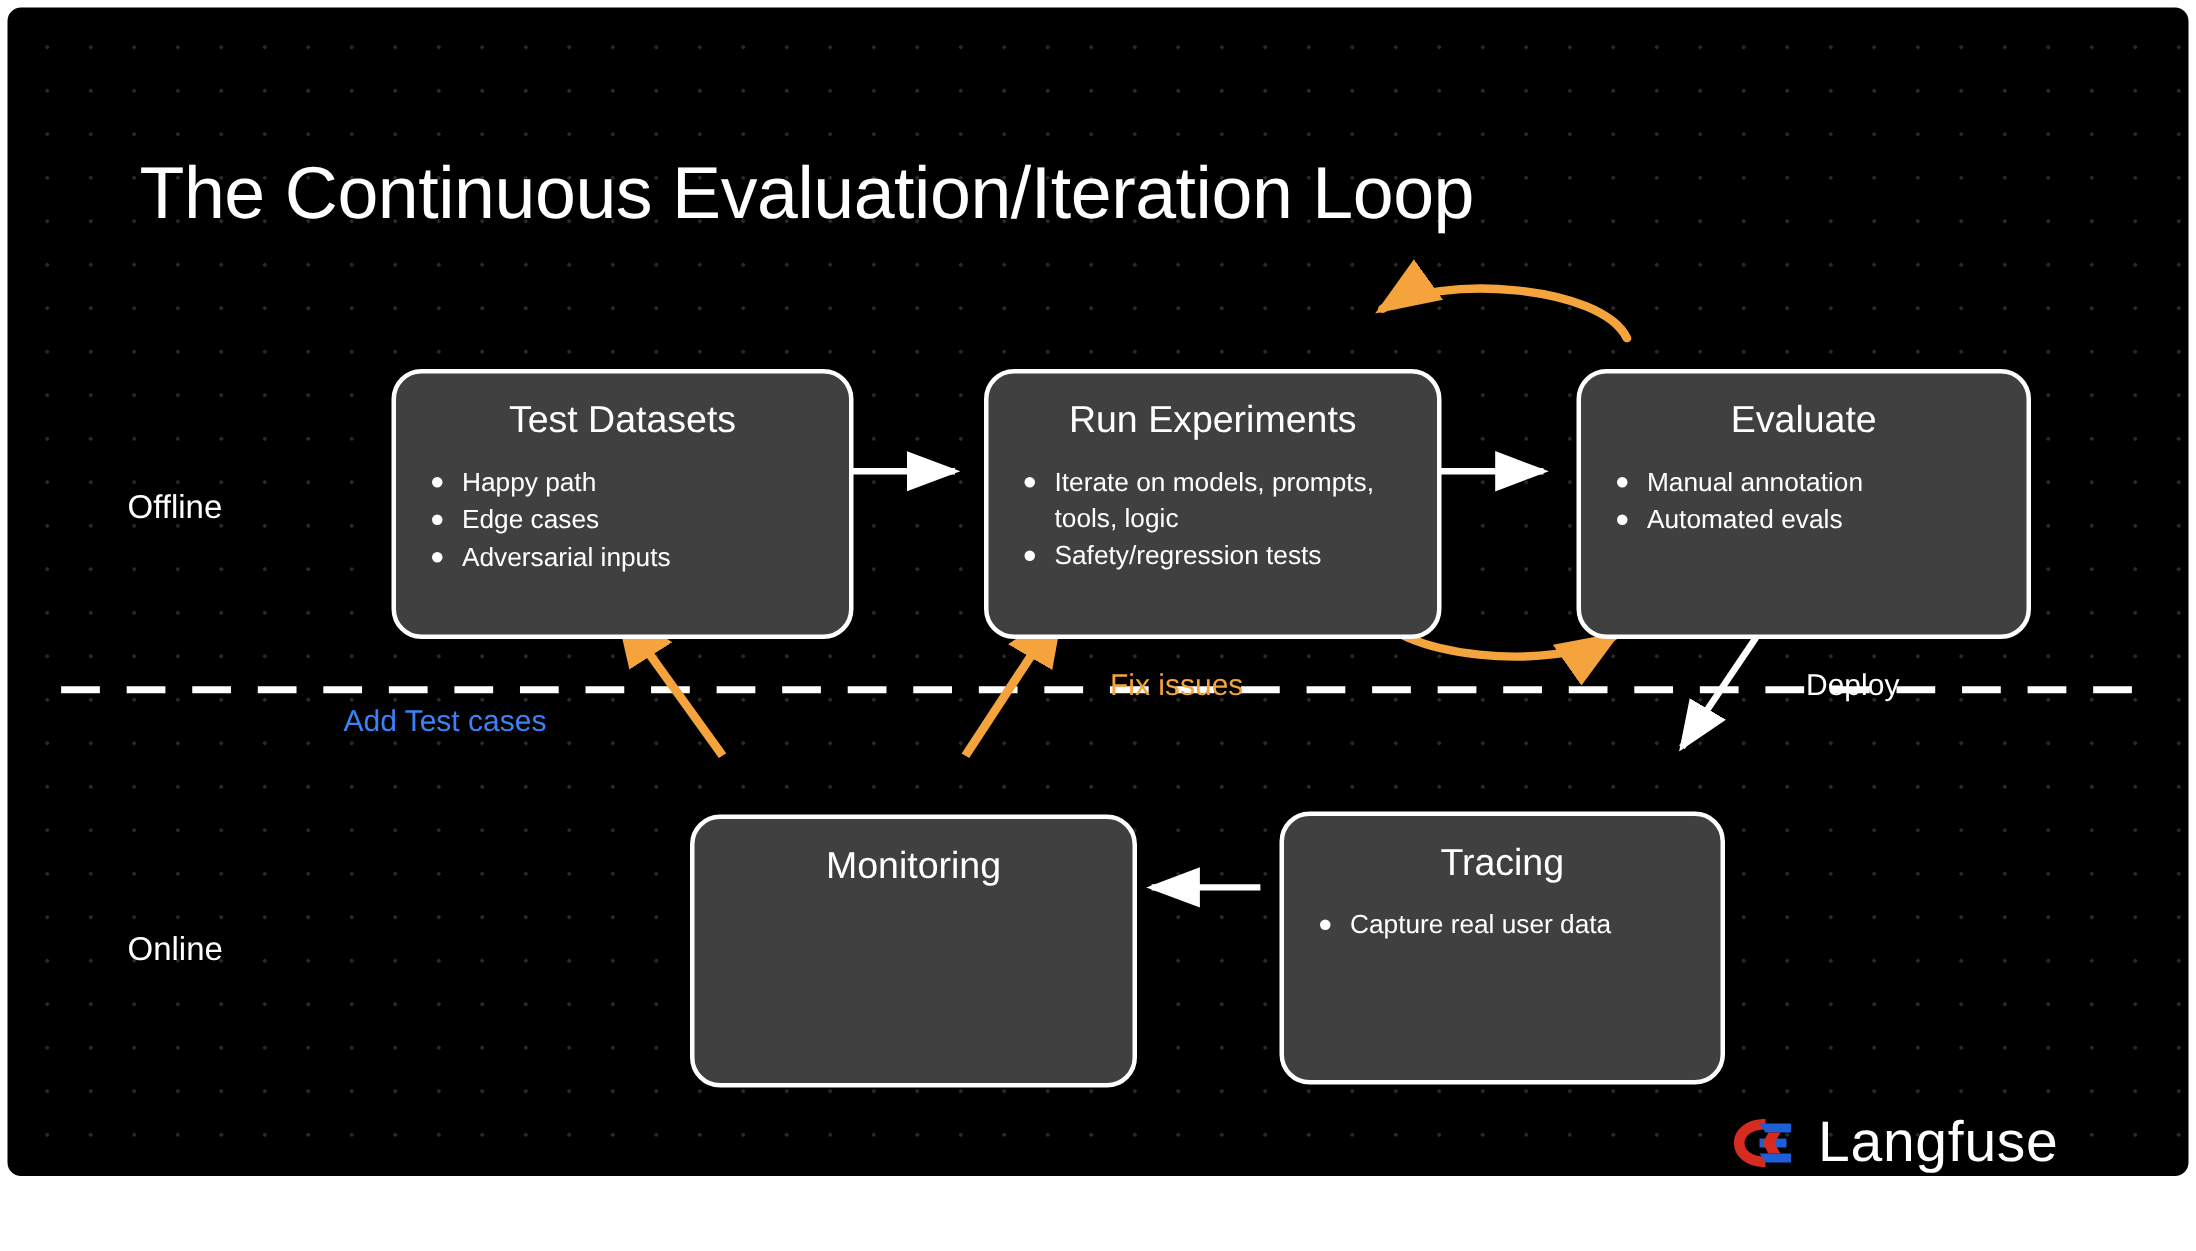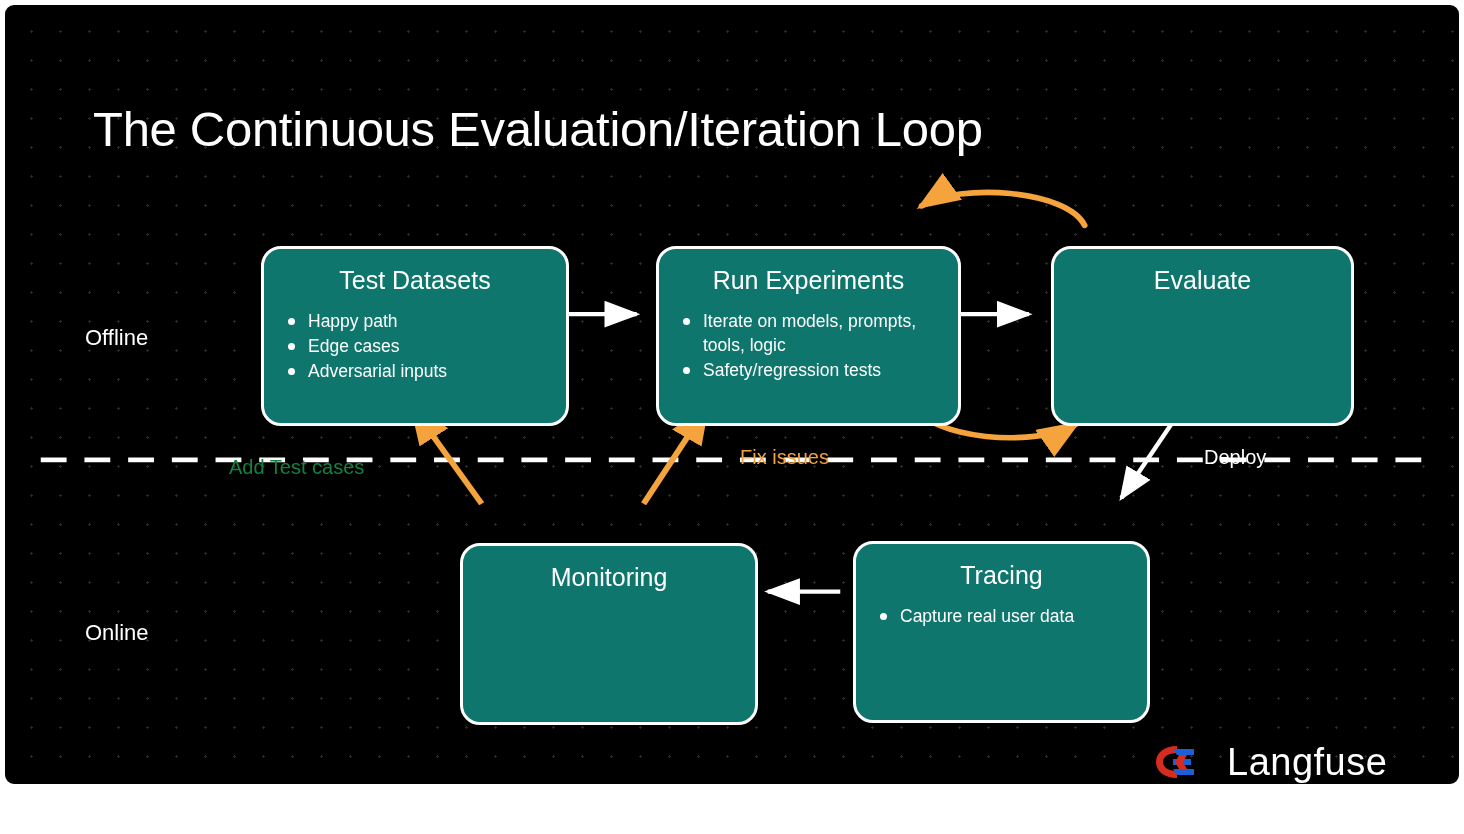--- a/index.html
+++ b/index.html
@@ -50,7 +50,7 @@
     position: absolute;
     border: 3px solid #ffffff;
     border-radius: 20px;
-    background: #0f766e;
+    background: #404040;
     padding-top: 18px;
   }
   .node-title {

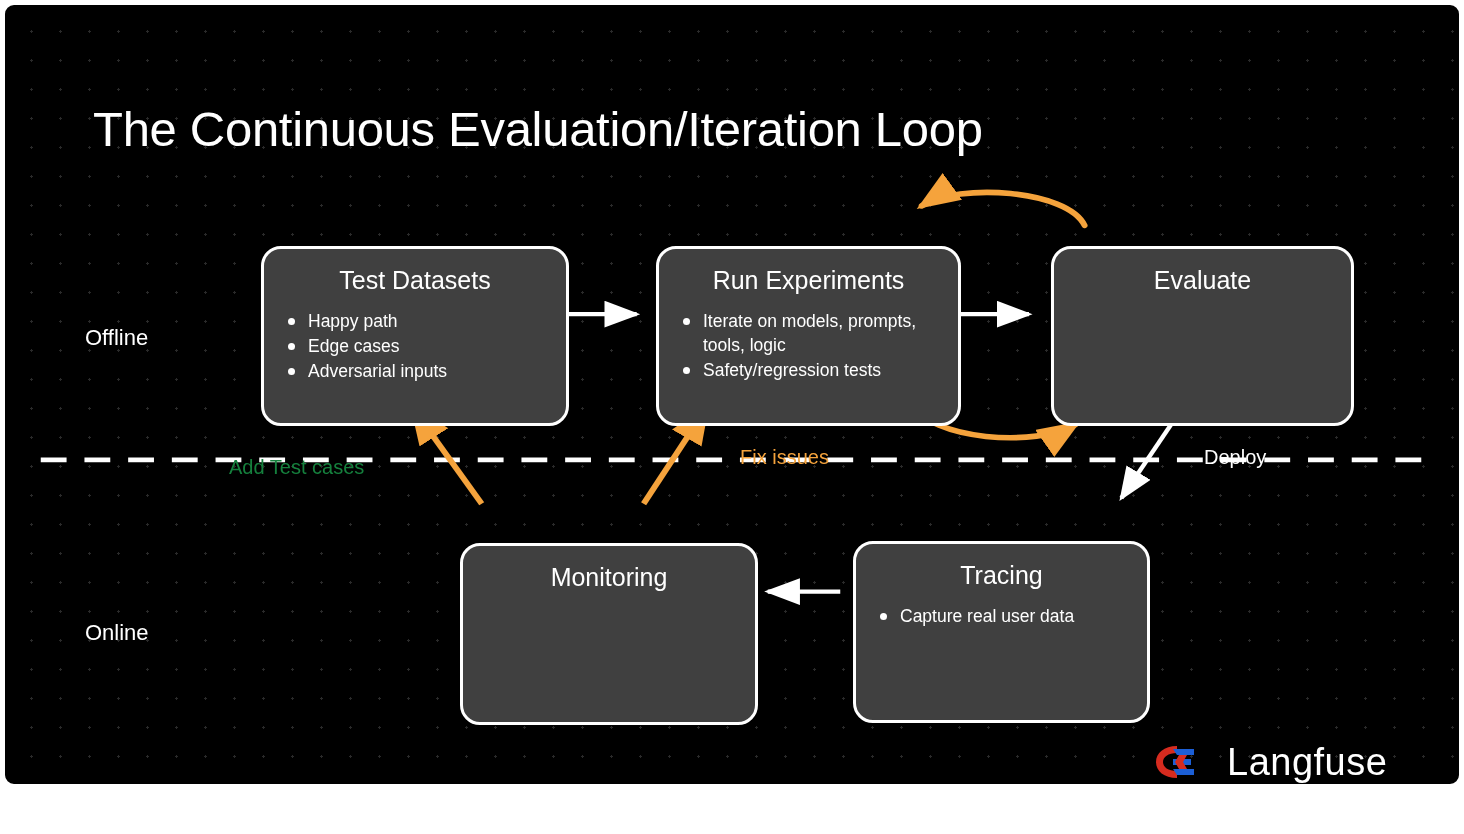--- a/index.html
+++ b/index.html
@@ -172,6 +172,10 @@
 
   <div class="node" id="node-evaluate">
     <div class="node-title">Evaluate</div>
+    <ul class="node-list">
+      <li>Manual annotation</li>
+      <li>Automated evals</li>
+    </ul>
   </div>
 
   <div class="node" id="node-monitoring">

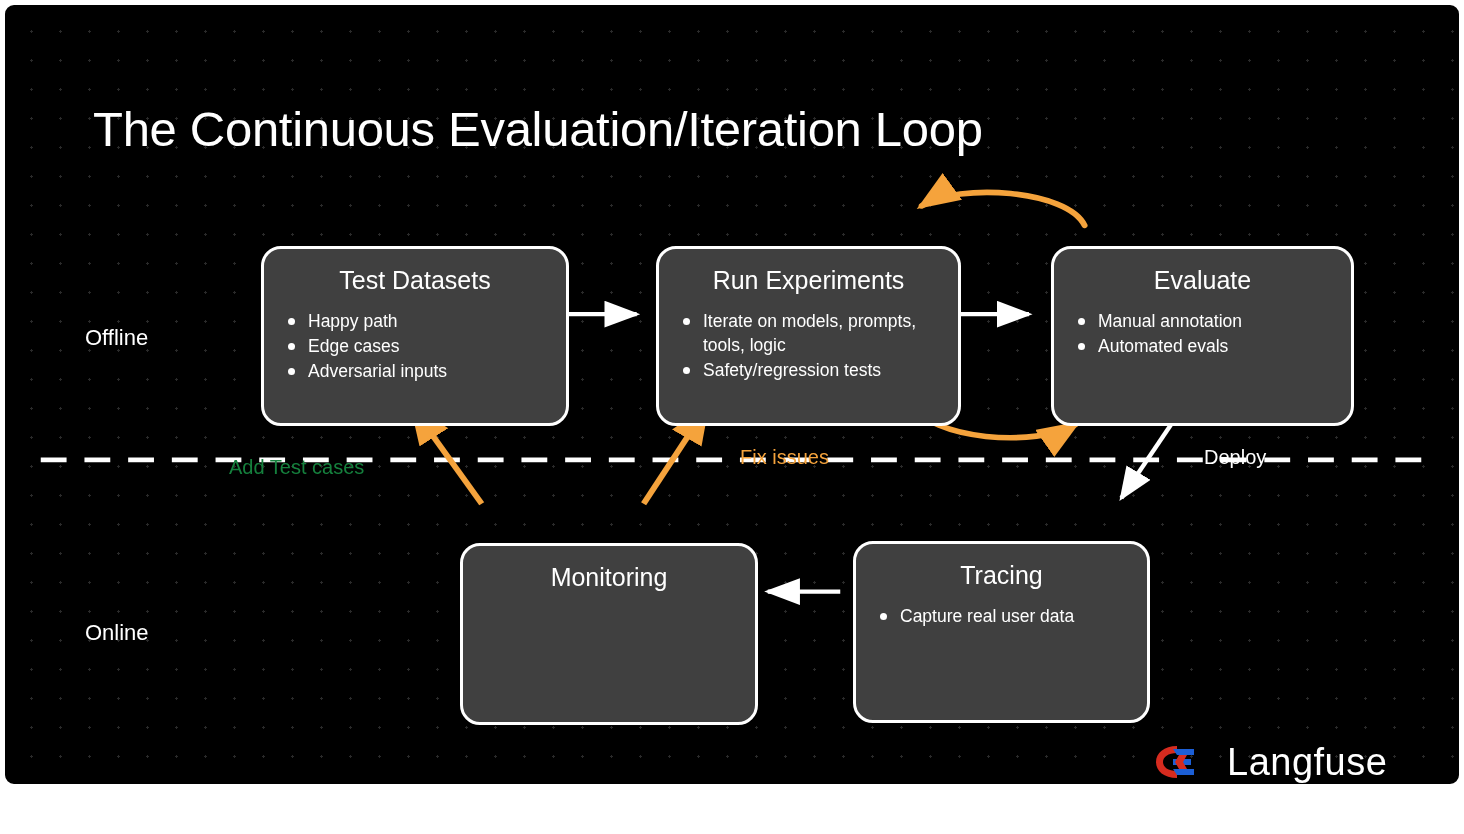--- a/index.html
+++ b/index.html
@@ -93,7 +93,7 @@
     font-size: 20px;
     white-space: nowrap;
   }
-  #edge-label-add-test-cases { left: 224px; top: 451px; color: #15803d; text-align: right; }
+  #edge-label-add-test-cases { left: 224px; top: 465px; color: #3b82f6; text-align: right; }
   #edge-label-fix-issues     { left: 735px; top: 441px; color: #F5A33C; }
   #edge-label-deploy         { left: 1199px; top: 441px; color: #ffffff; }
 

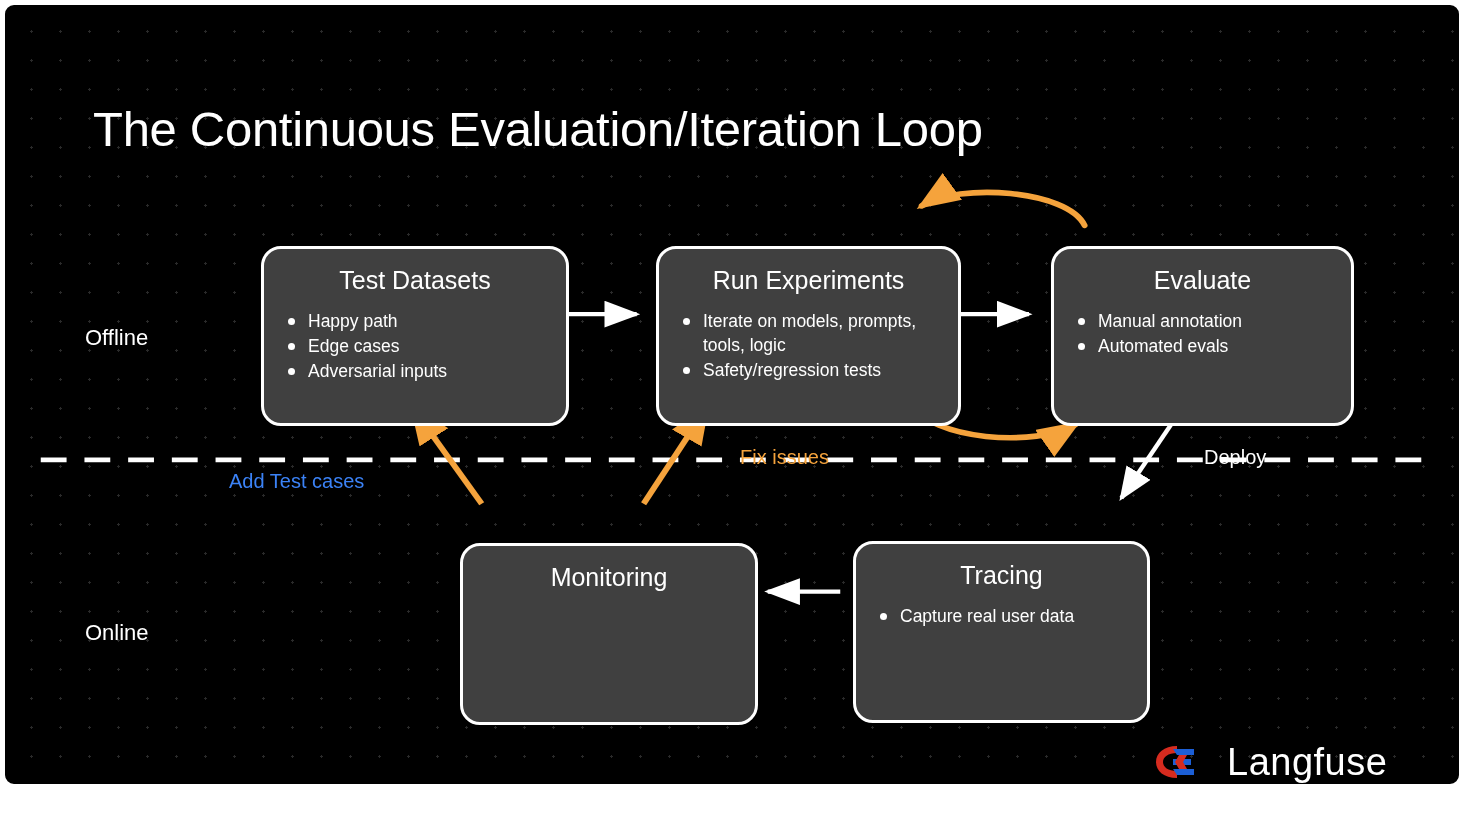--- a/index.html
+++ b/index.html
@@ -102,7 +102,7 @@
     left: 1148px; top: 737px;
     display: flex;
     align-items: center;
-    gap: 28px;
+    gap: 13px;
   }
   #brand-logo { width: 46px; height: 40px; display: block; }
   #brand-name {

